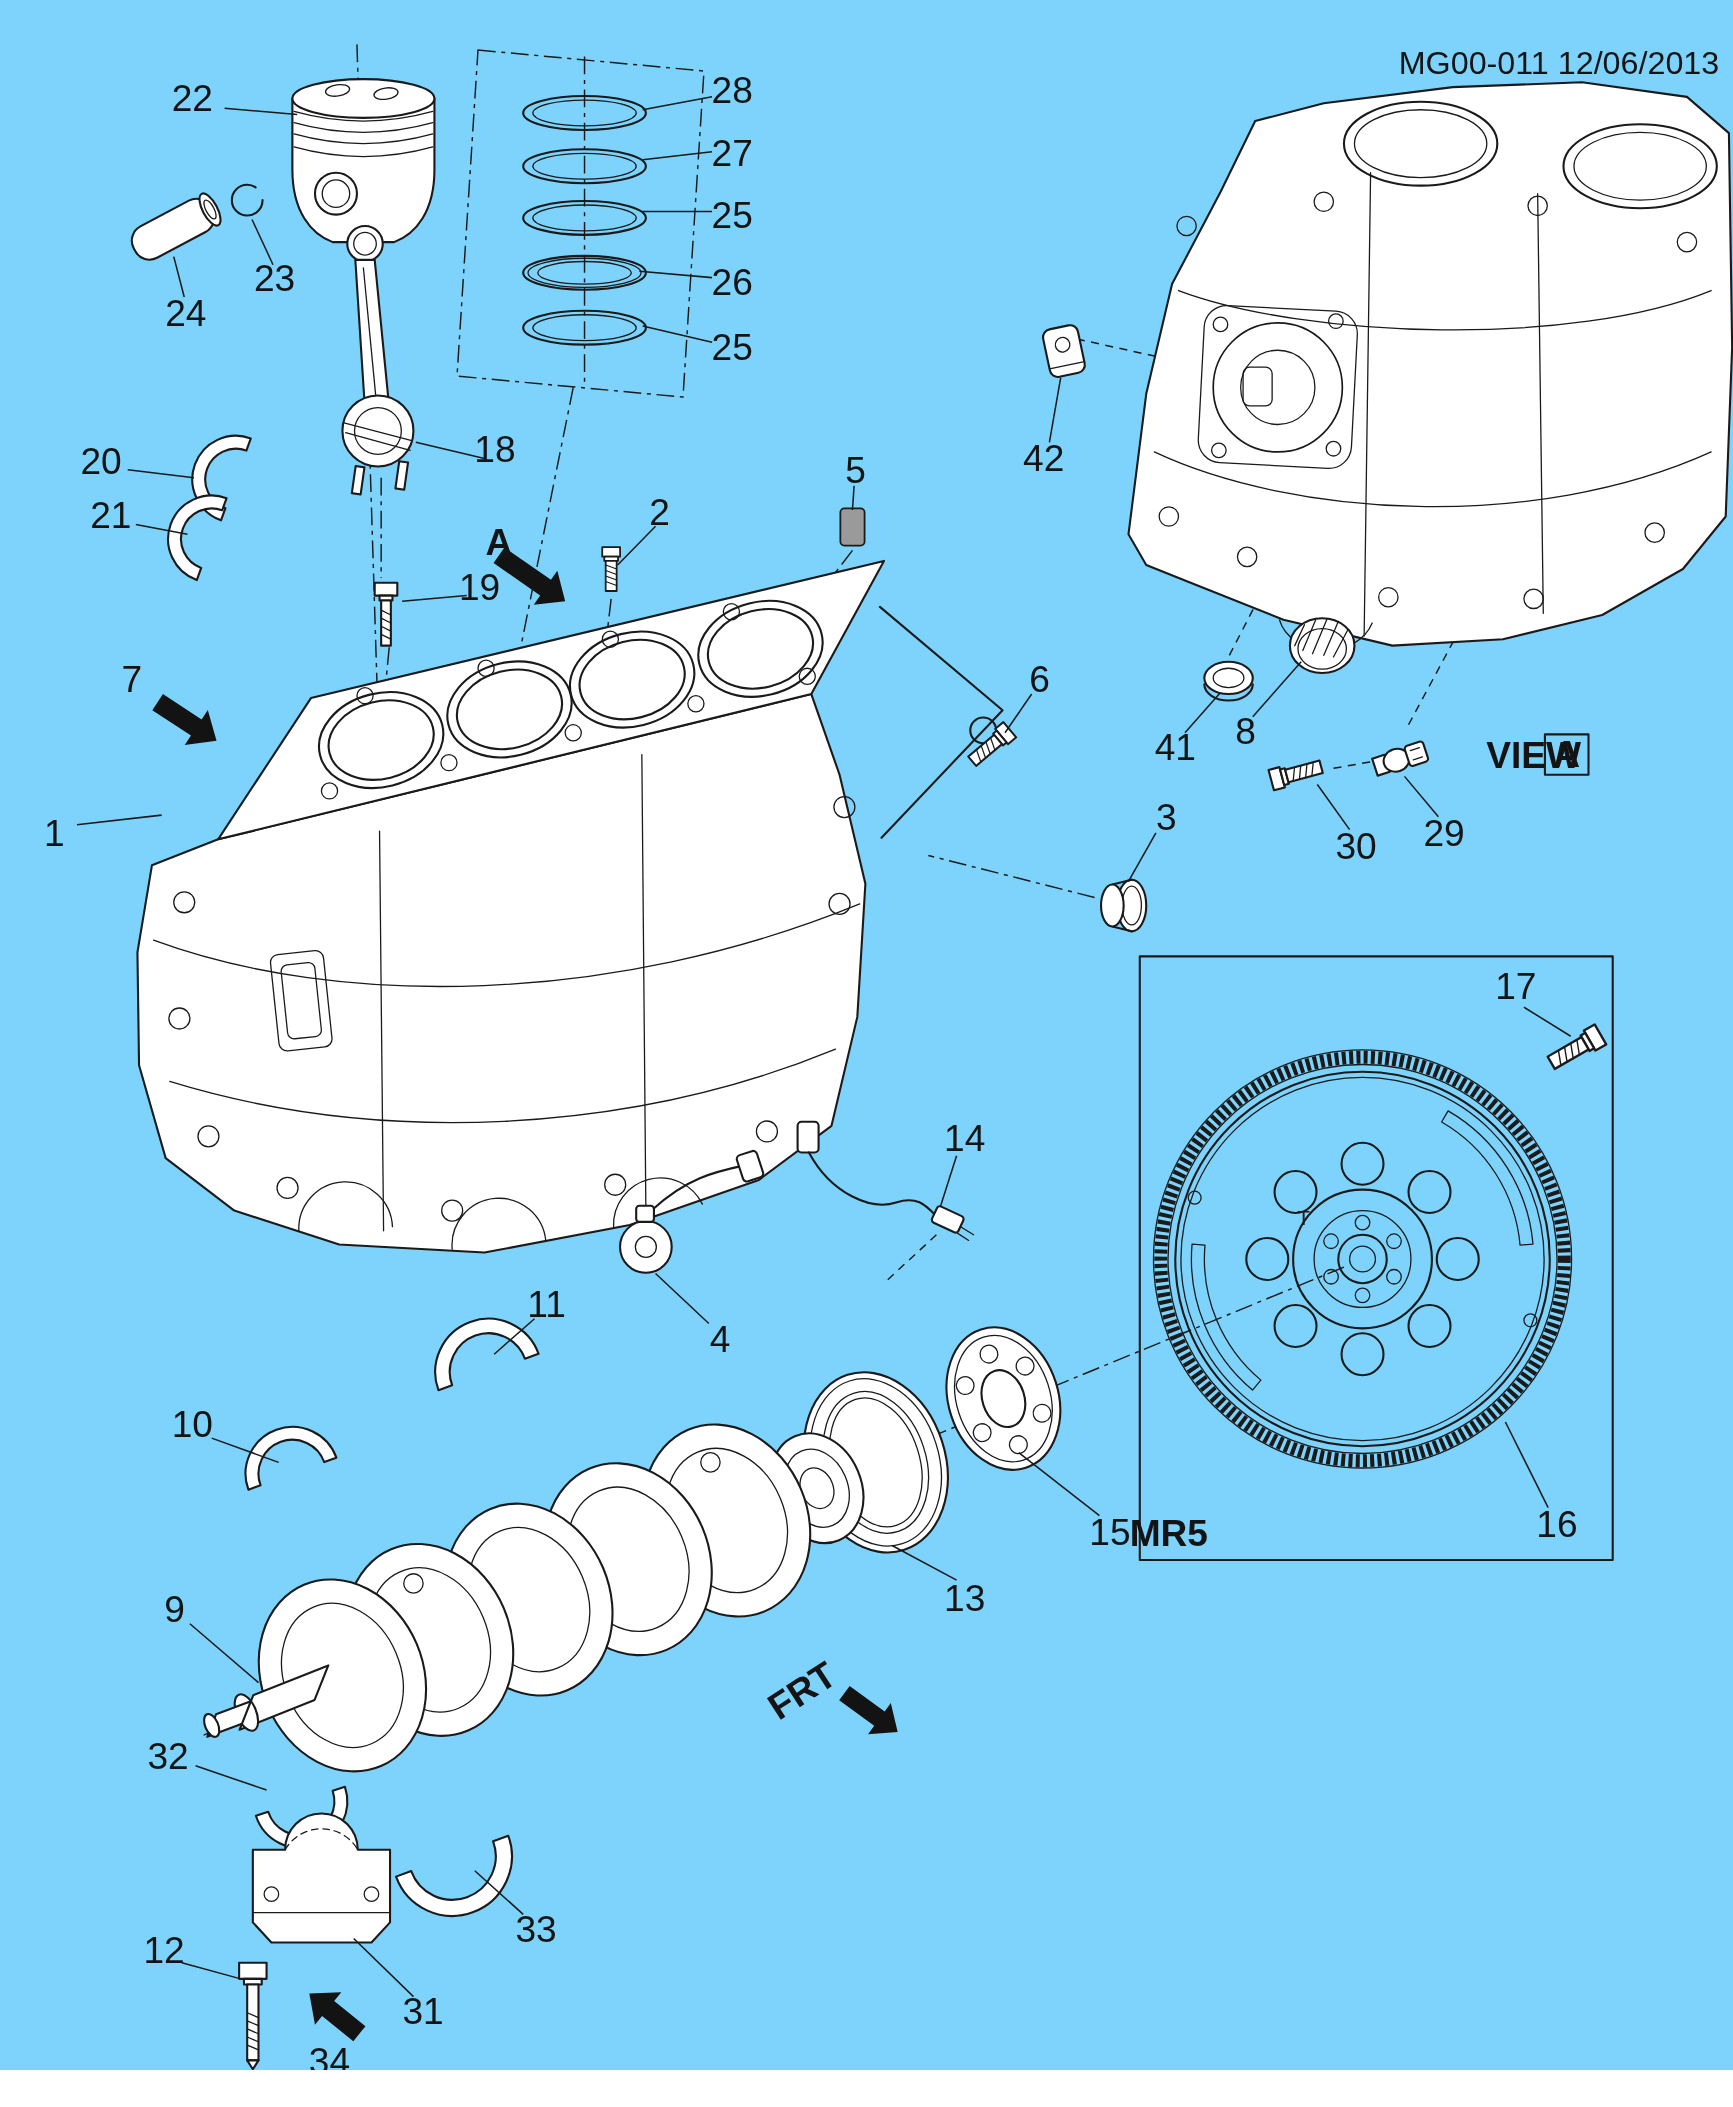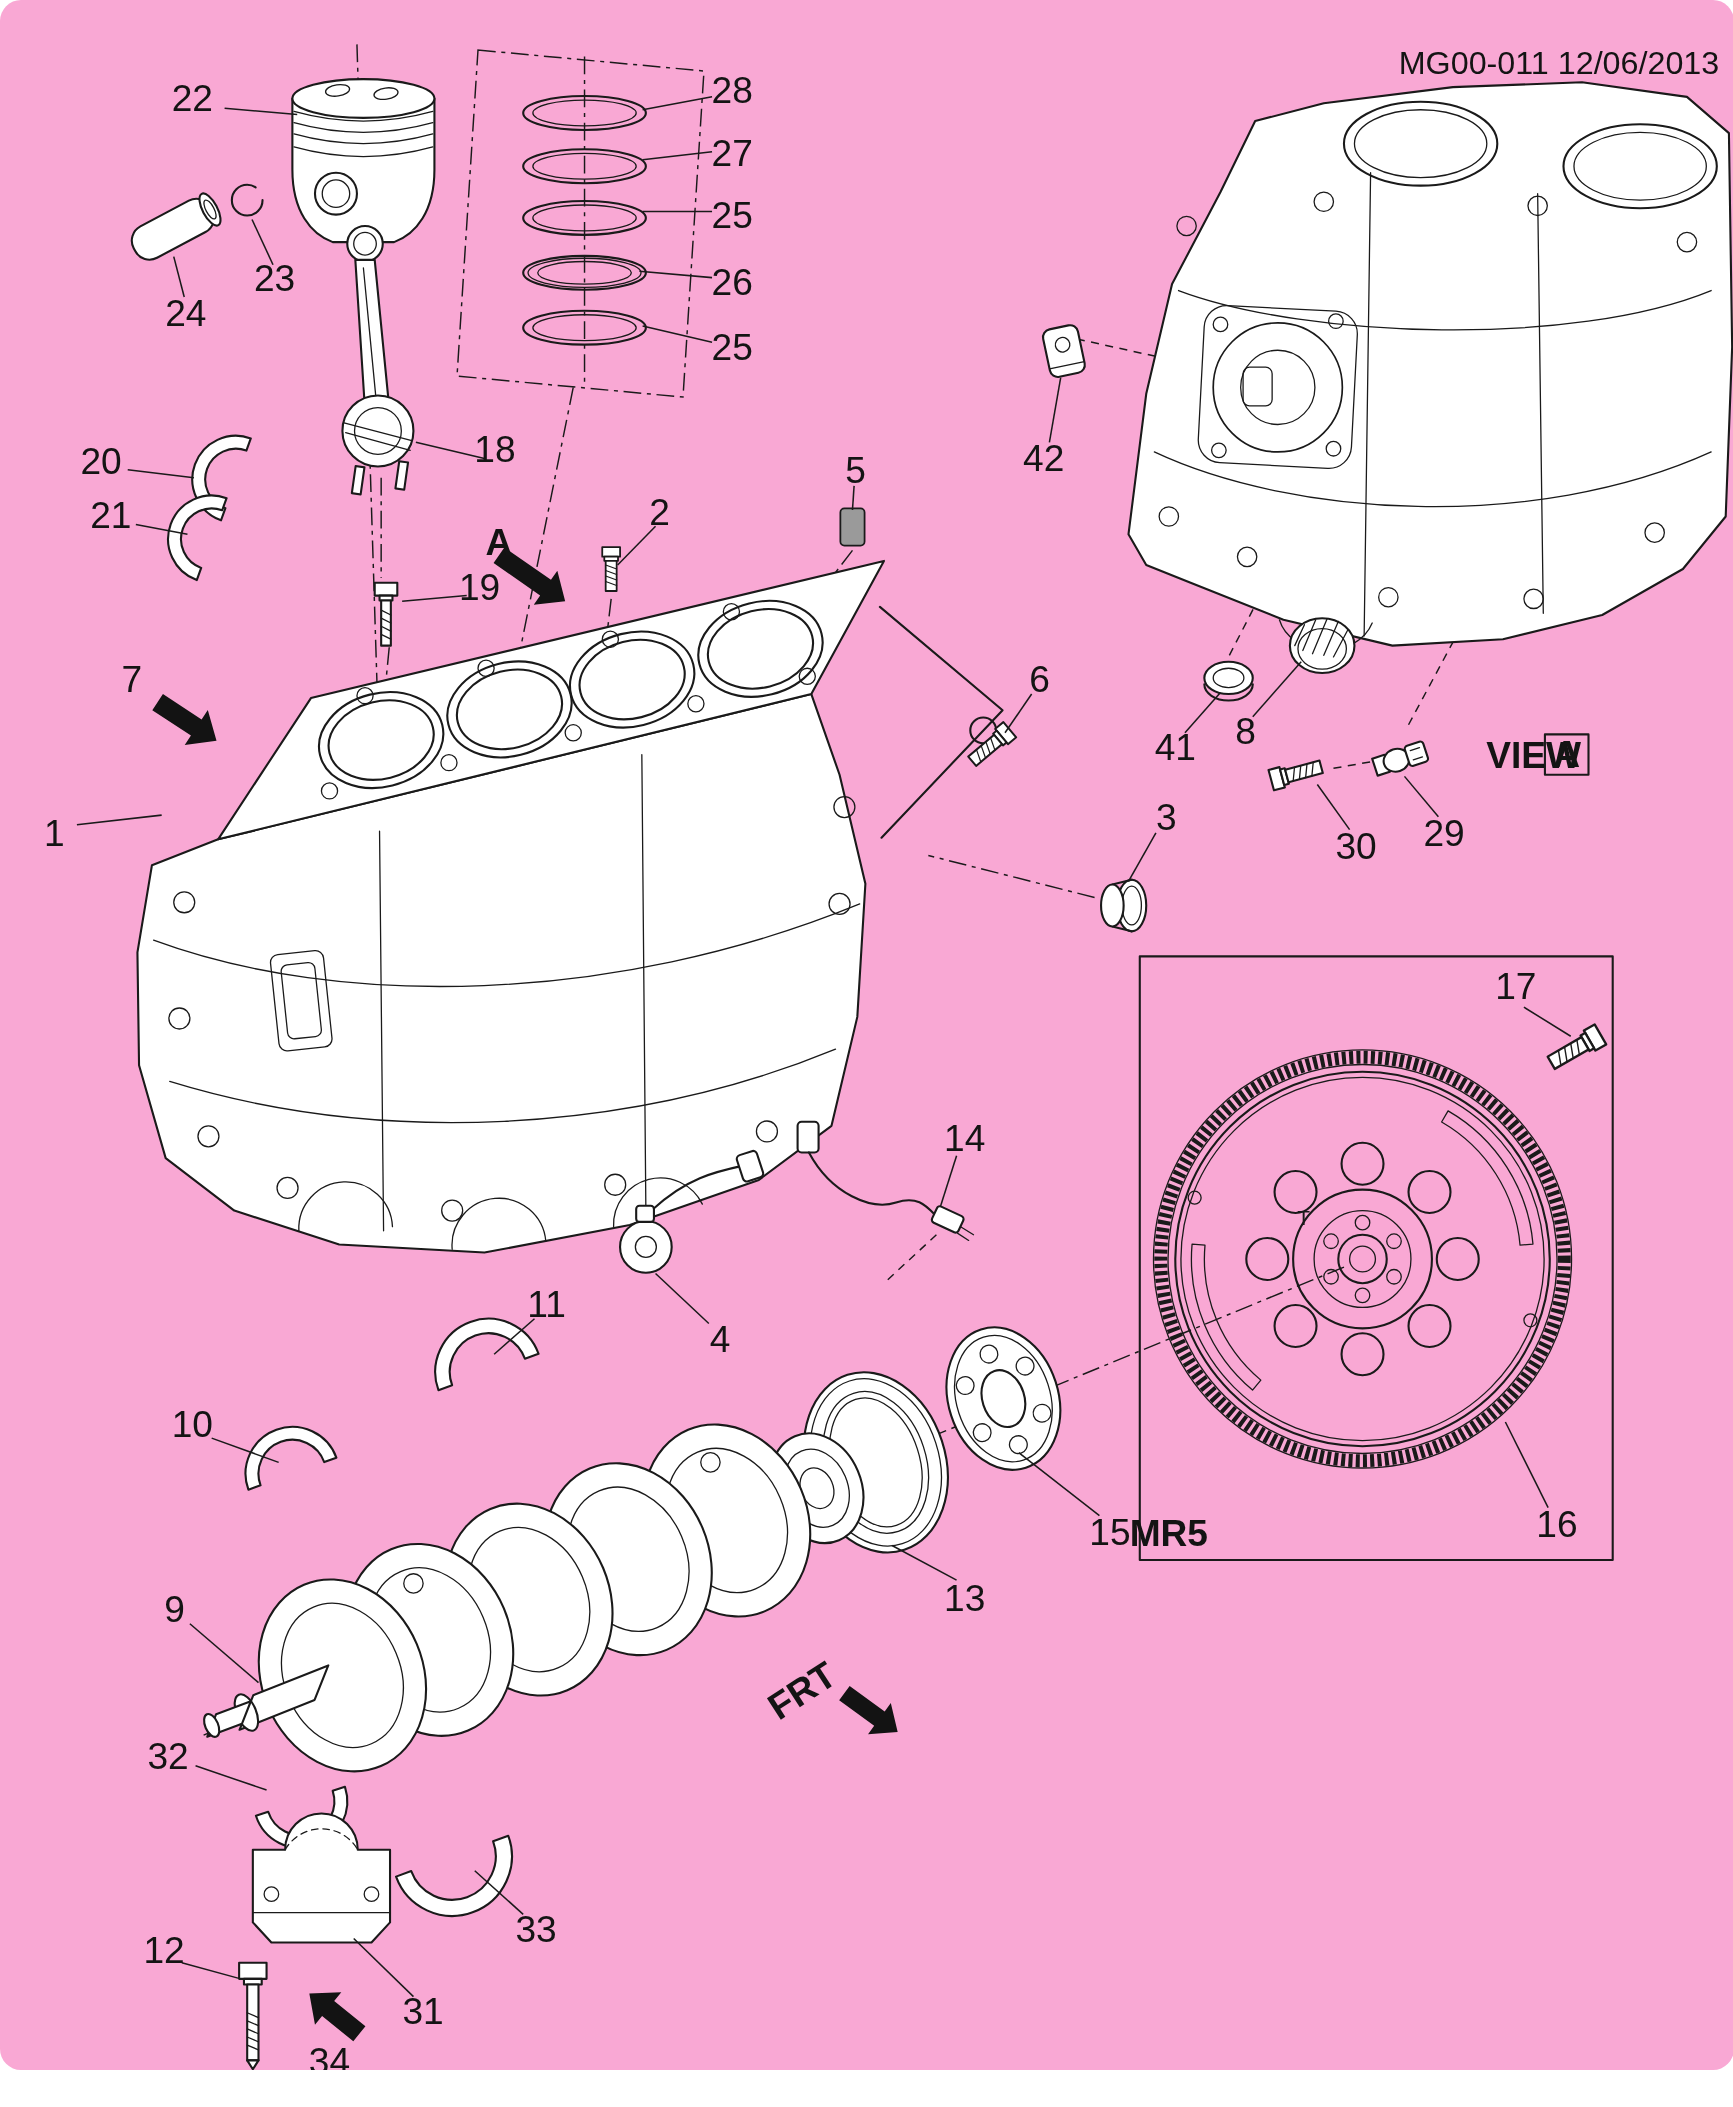--- a/index.html
+++ b/index.html
@@ -3,7 +3,7 @@
 <meta charset="utf-8">
 <style>
   html,body{margin:0;padding:0;background:#ffffff;}
-  .page{width:1734px;height:2070px;position:relative;background:#f9a8d4;overflow:hidden;border-radius:21px;}
+  .page{width:1734px;height:2070px;position:relative;background:#7dd3fc;overflow:hidden;}
   svg{display:block;font-family:"Liberation Sans",sans-serif;}
   .ln{fill:none;stroke:#1a1a1a;stroke-width:2.6;stroke-linecap:round;stroke-linejoin:round;}
   .lnw{fill:#ffffff;stroke:#1a1a1a;stroke-width:2.6;stroke-linecap:round;stroke-linejoin:round;}

